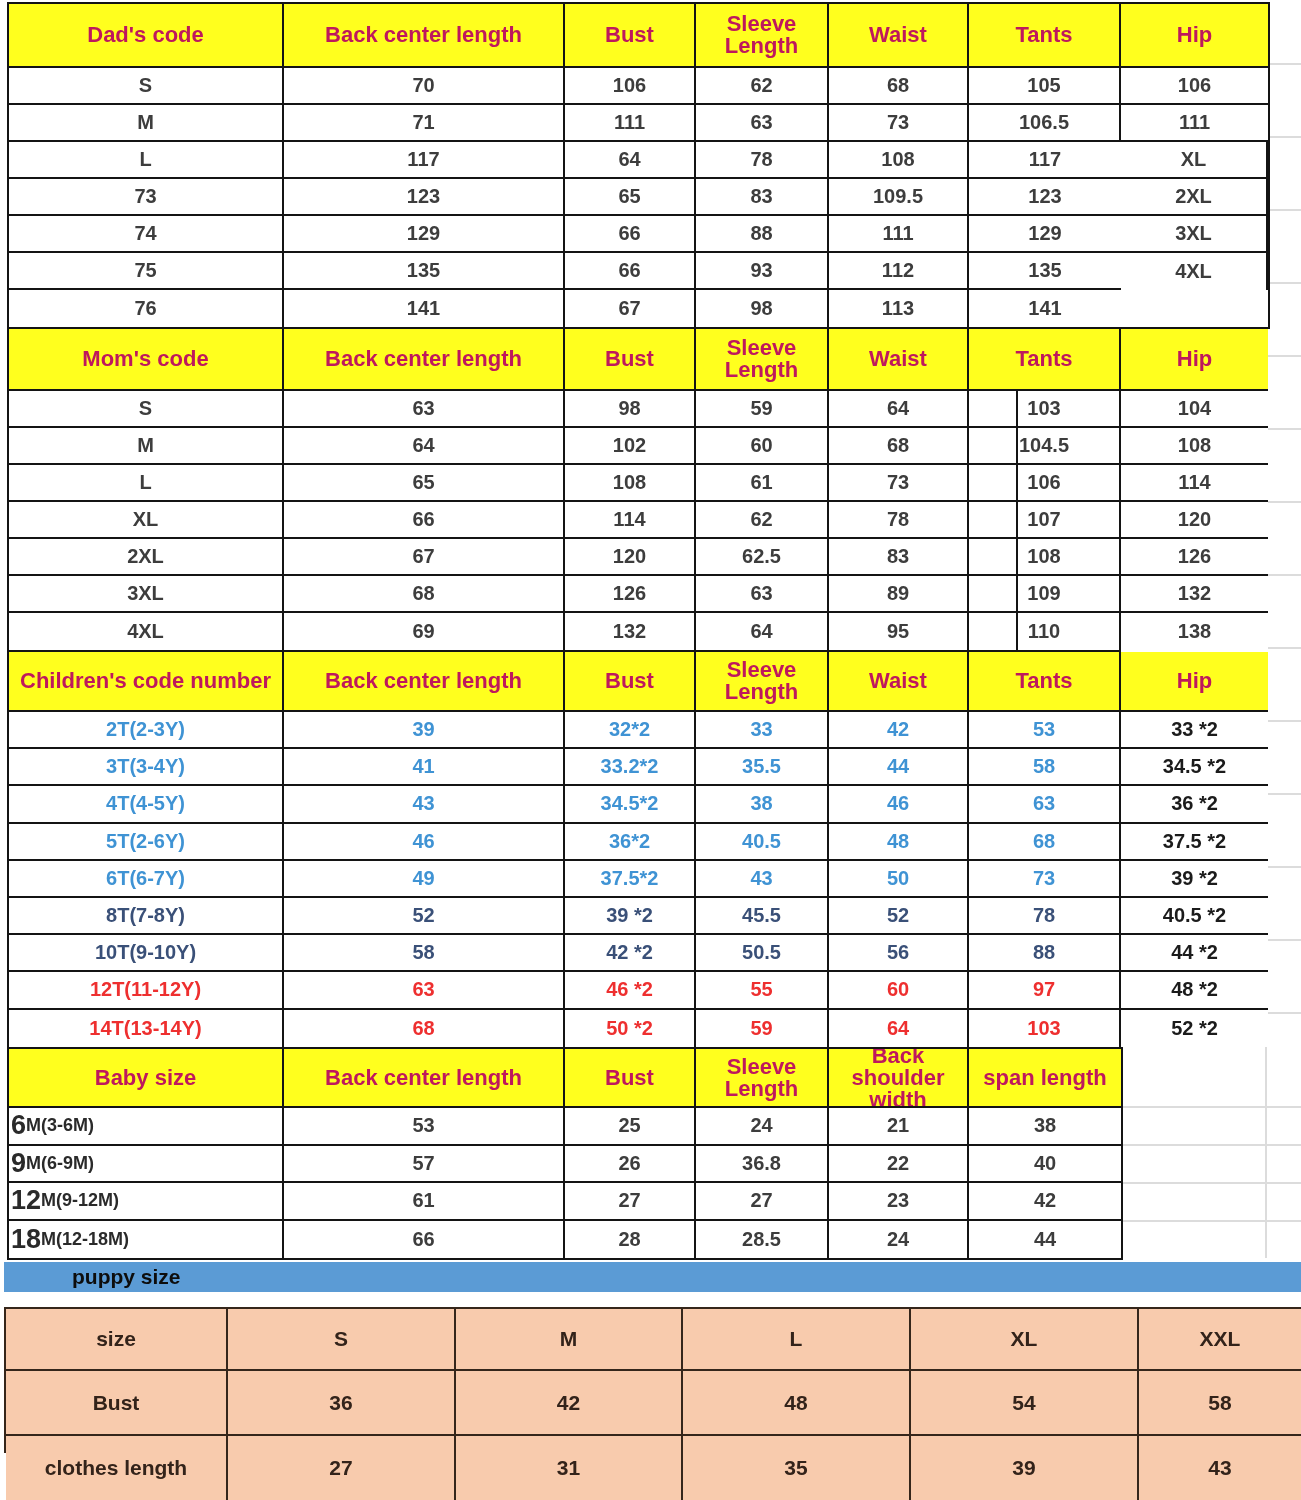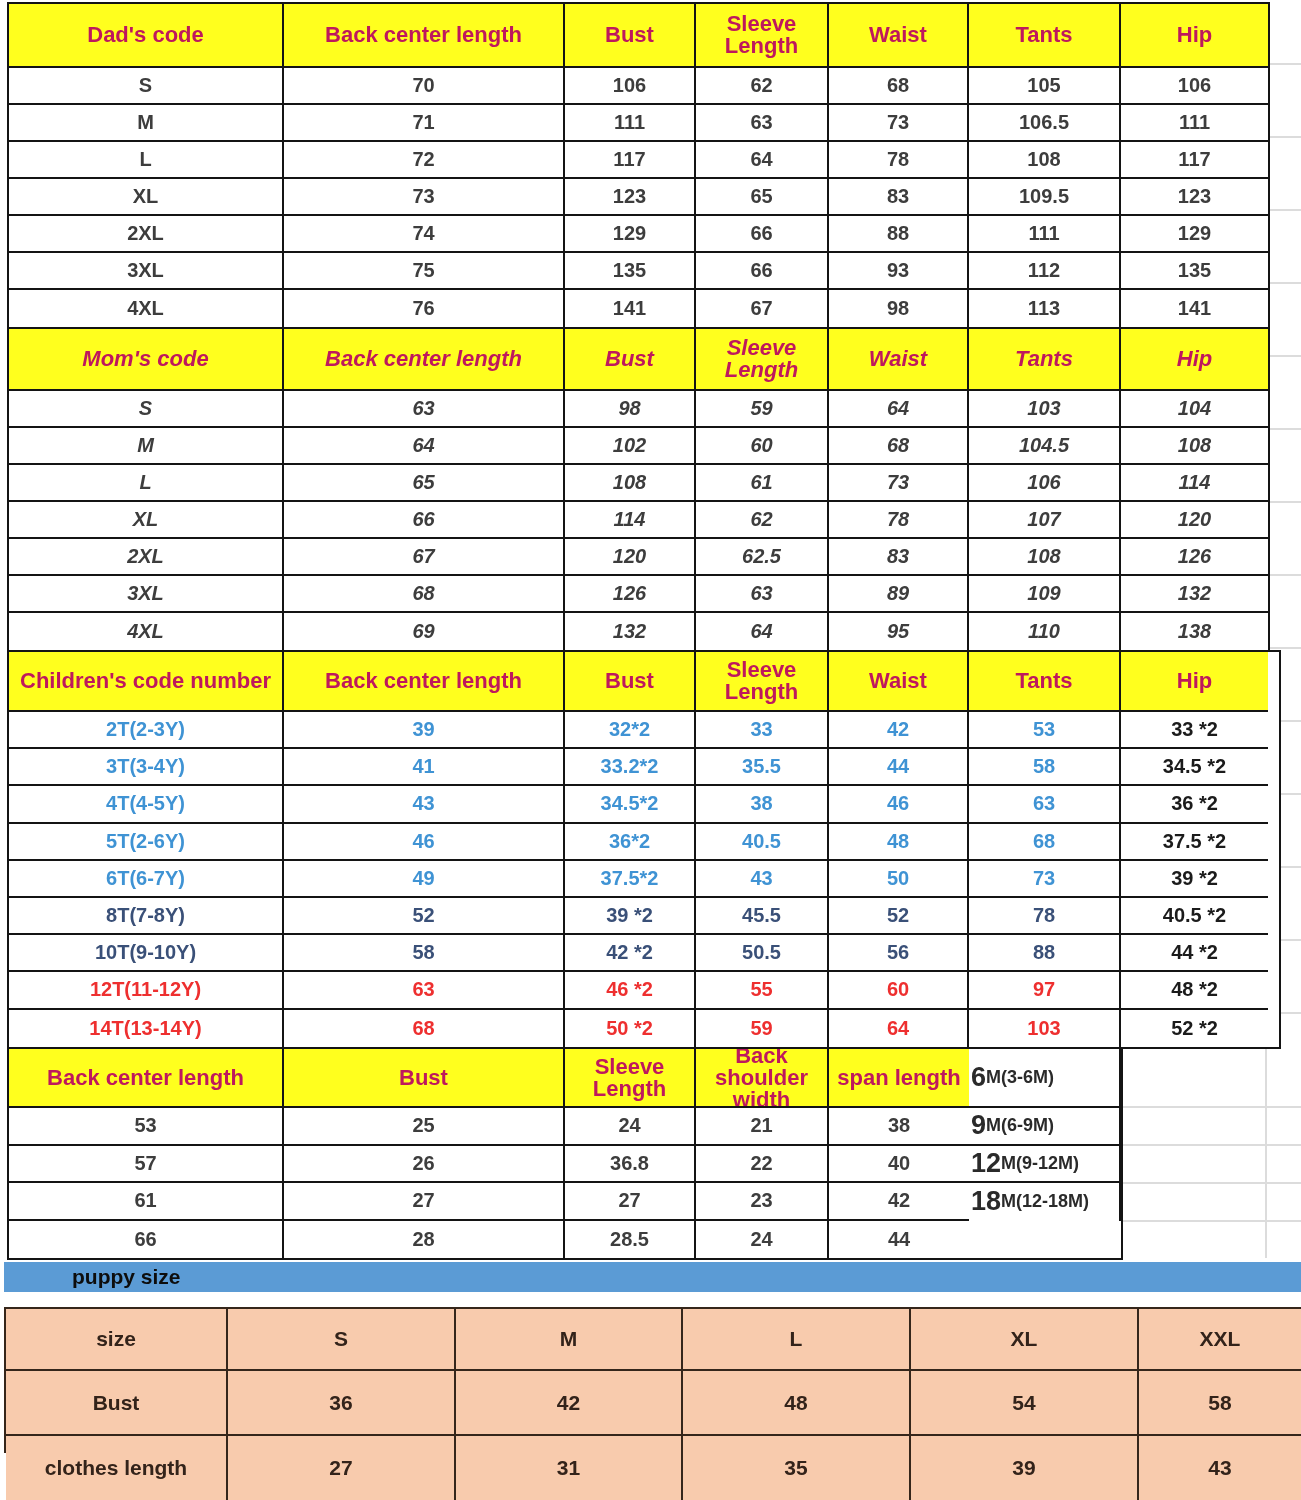--- a/index.html
+++ b/index.html
@@ -89,7 +89,6 @@
       <div class="cell val">106.5</div>
       <div class="cell val lastcol">111</div>
       <div class="cell label">L</div>
-      <div class="cell val">72</div>
       <div class="cell val">117</div>
       <div class="cell val">64</div>
       <div class="cell val">78</div>

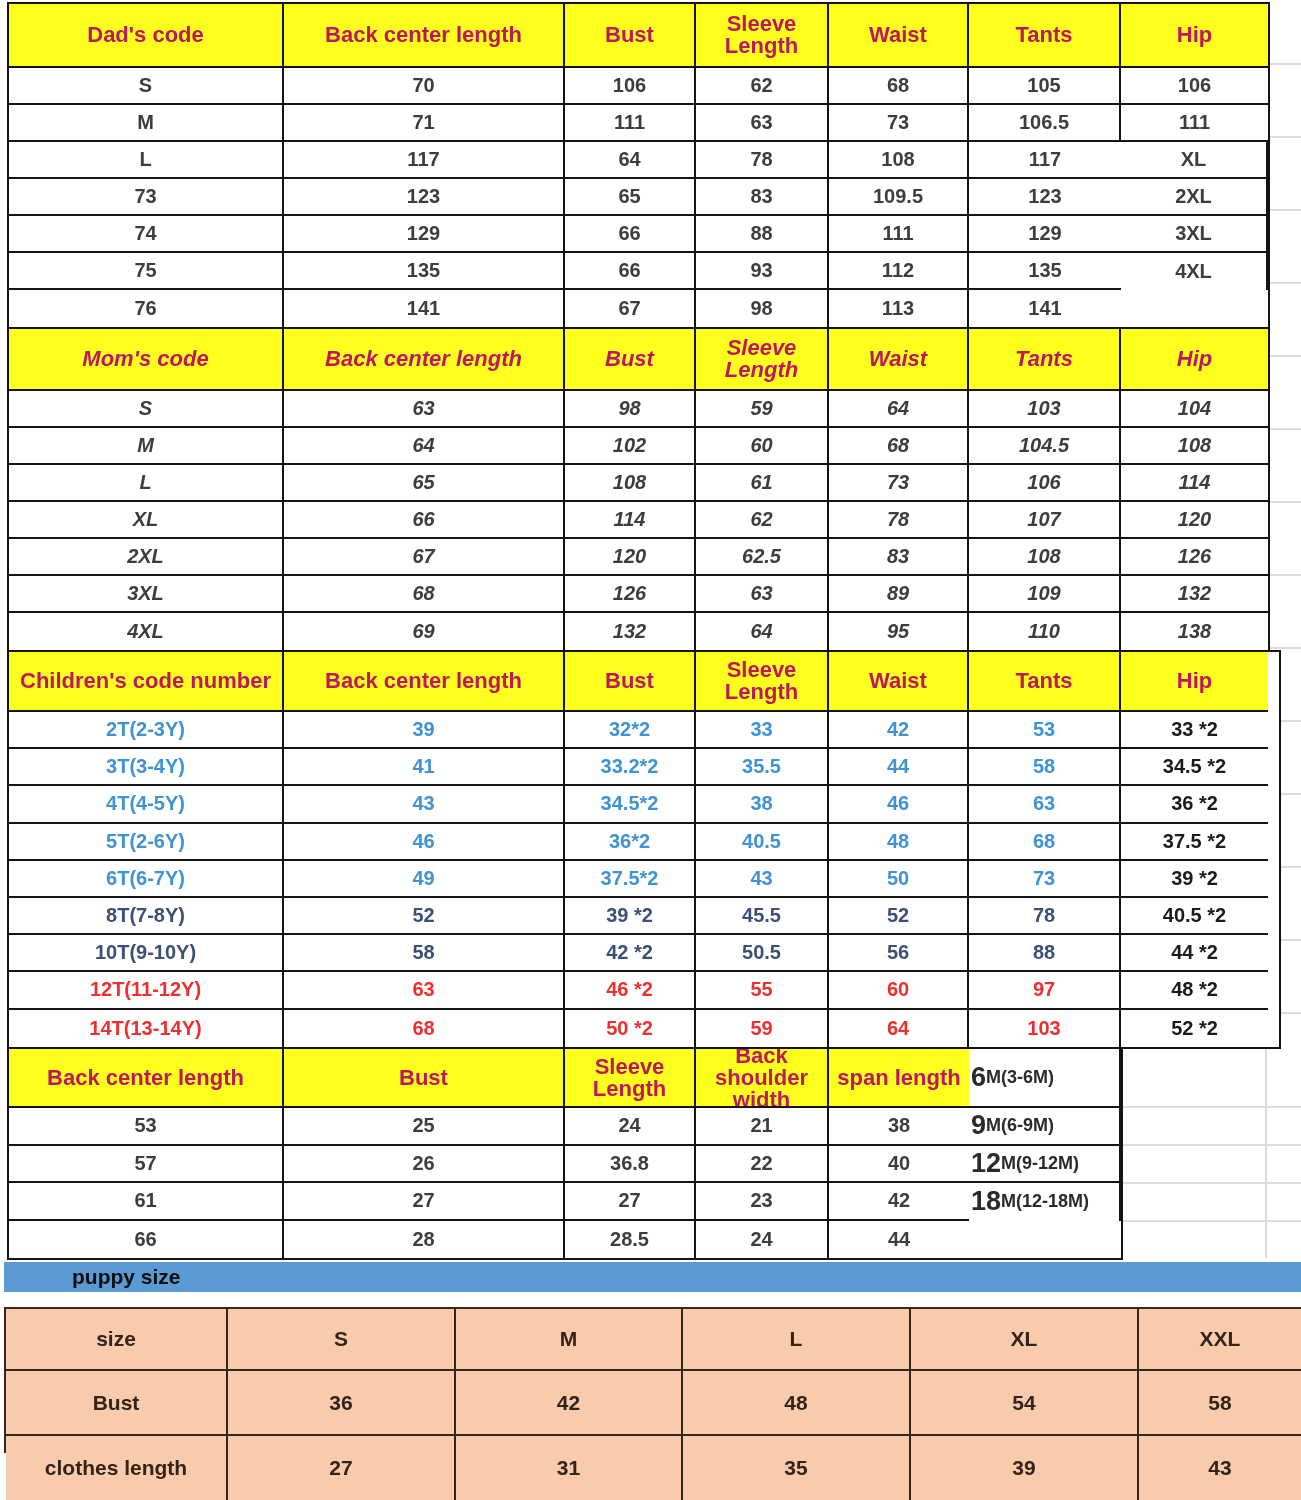--- a/index.html
+++ b/index.html
@@ -124,9 +124,9 @@
       <div class="cell val lastrow lastcol">141</div>
     </div>
 
-  <div class="sheet-table" style="left:7px;top:327px;width:1263px;height:325px;
+  <div class="sheet-table" style="left:7px;top:327px;width:1011px;height:325px;
               grid-template-columns:275px 281px 131px 133px 140px 152px 147px;
-              grid-template-rows:62px repeat(7,37px);font-style:italic;">
+              grid-template-rows:62px repeat(7,37px);">
       <div class="cell hdr">Mom's code</div>
       <div class="cell hdr">Back center length</div>
       <div class="cell hdr">Bust</div>

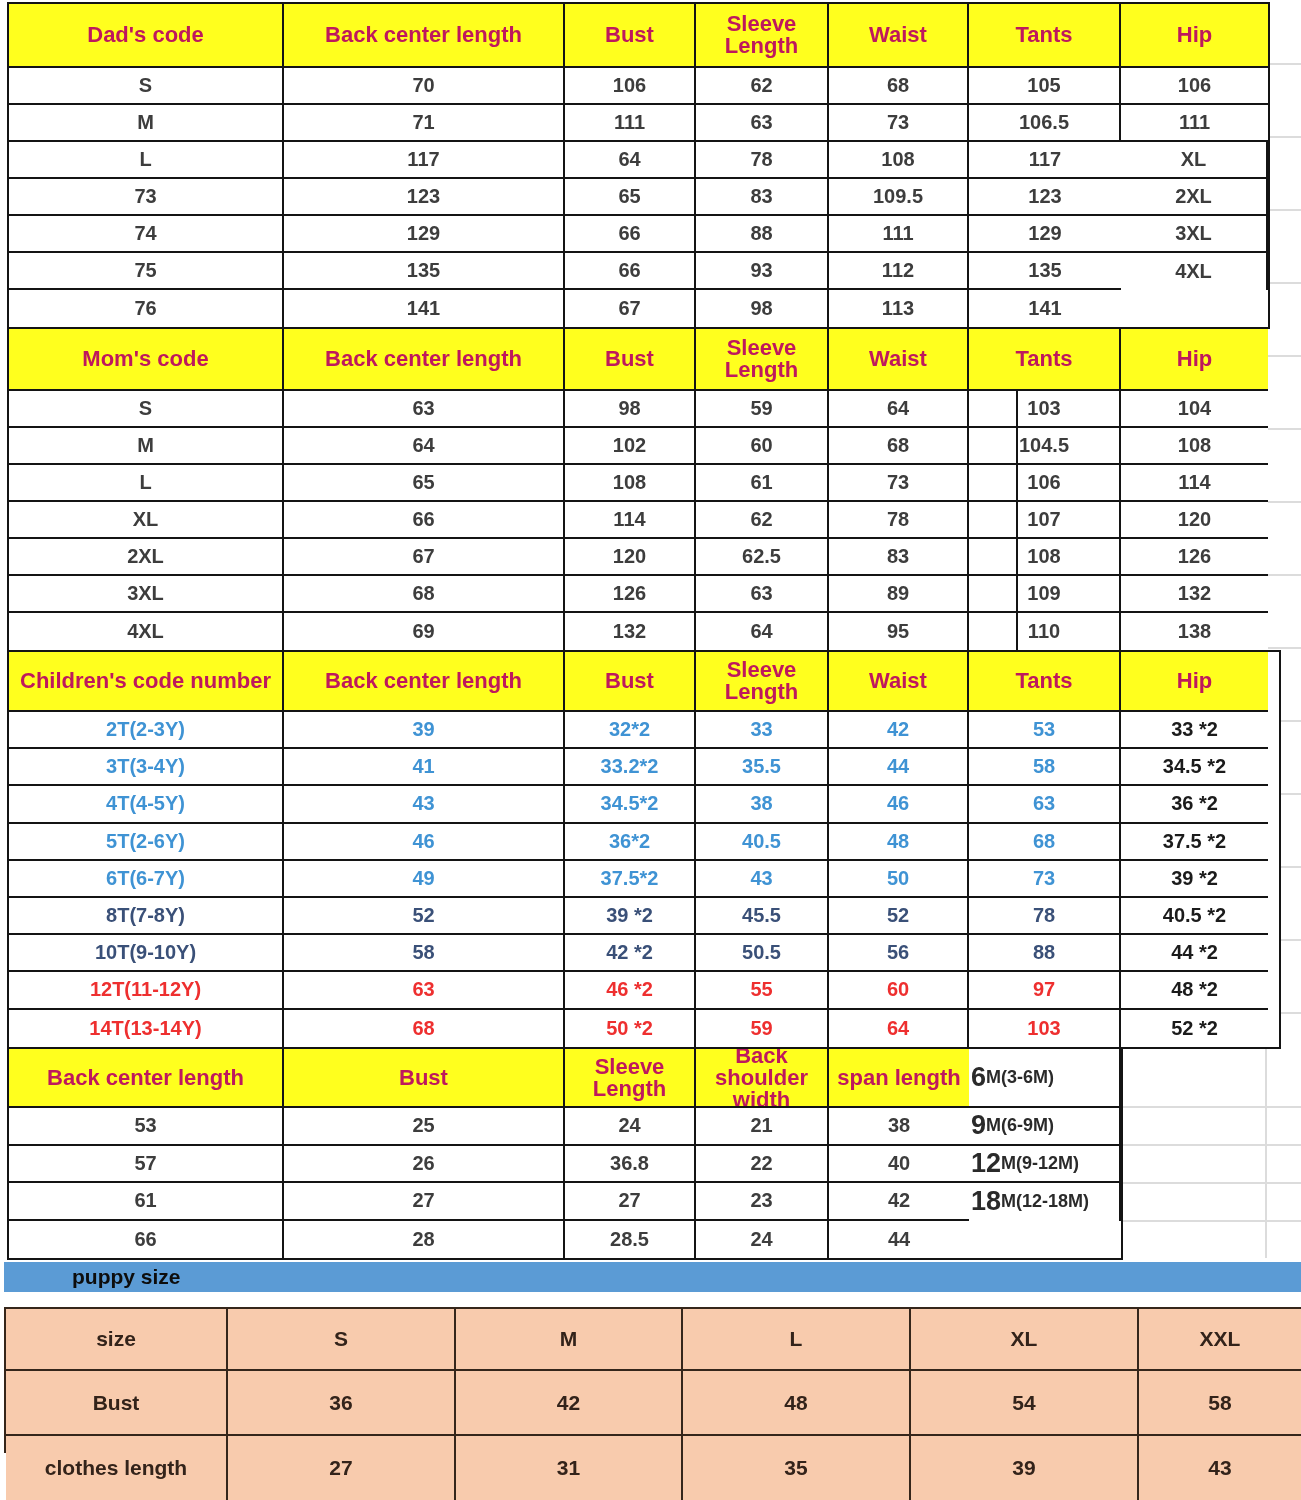--- a/index.html
+++ b/index.html
@@ -185,7 +185,7 @@
       <div class="cell val lastrow lastcol">138</div>
     </div>
 
-  <div class="sheet-table" style="left:7px;top:650px;width:1274px;height:399px;
+  <div class="sheet-table" style="left:7px;top:650px;width:1114px;height:399px;
               grid-template-columns:275px 281px 131px 133px 140px 152px 147px;
               grid-template-rows:60px repeat(9,37.2px);">
       <div class="cell hdr">Children's code number</div>

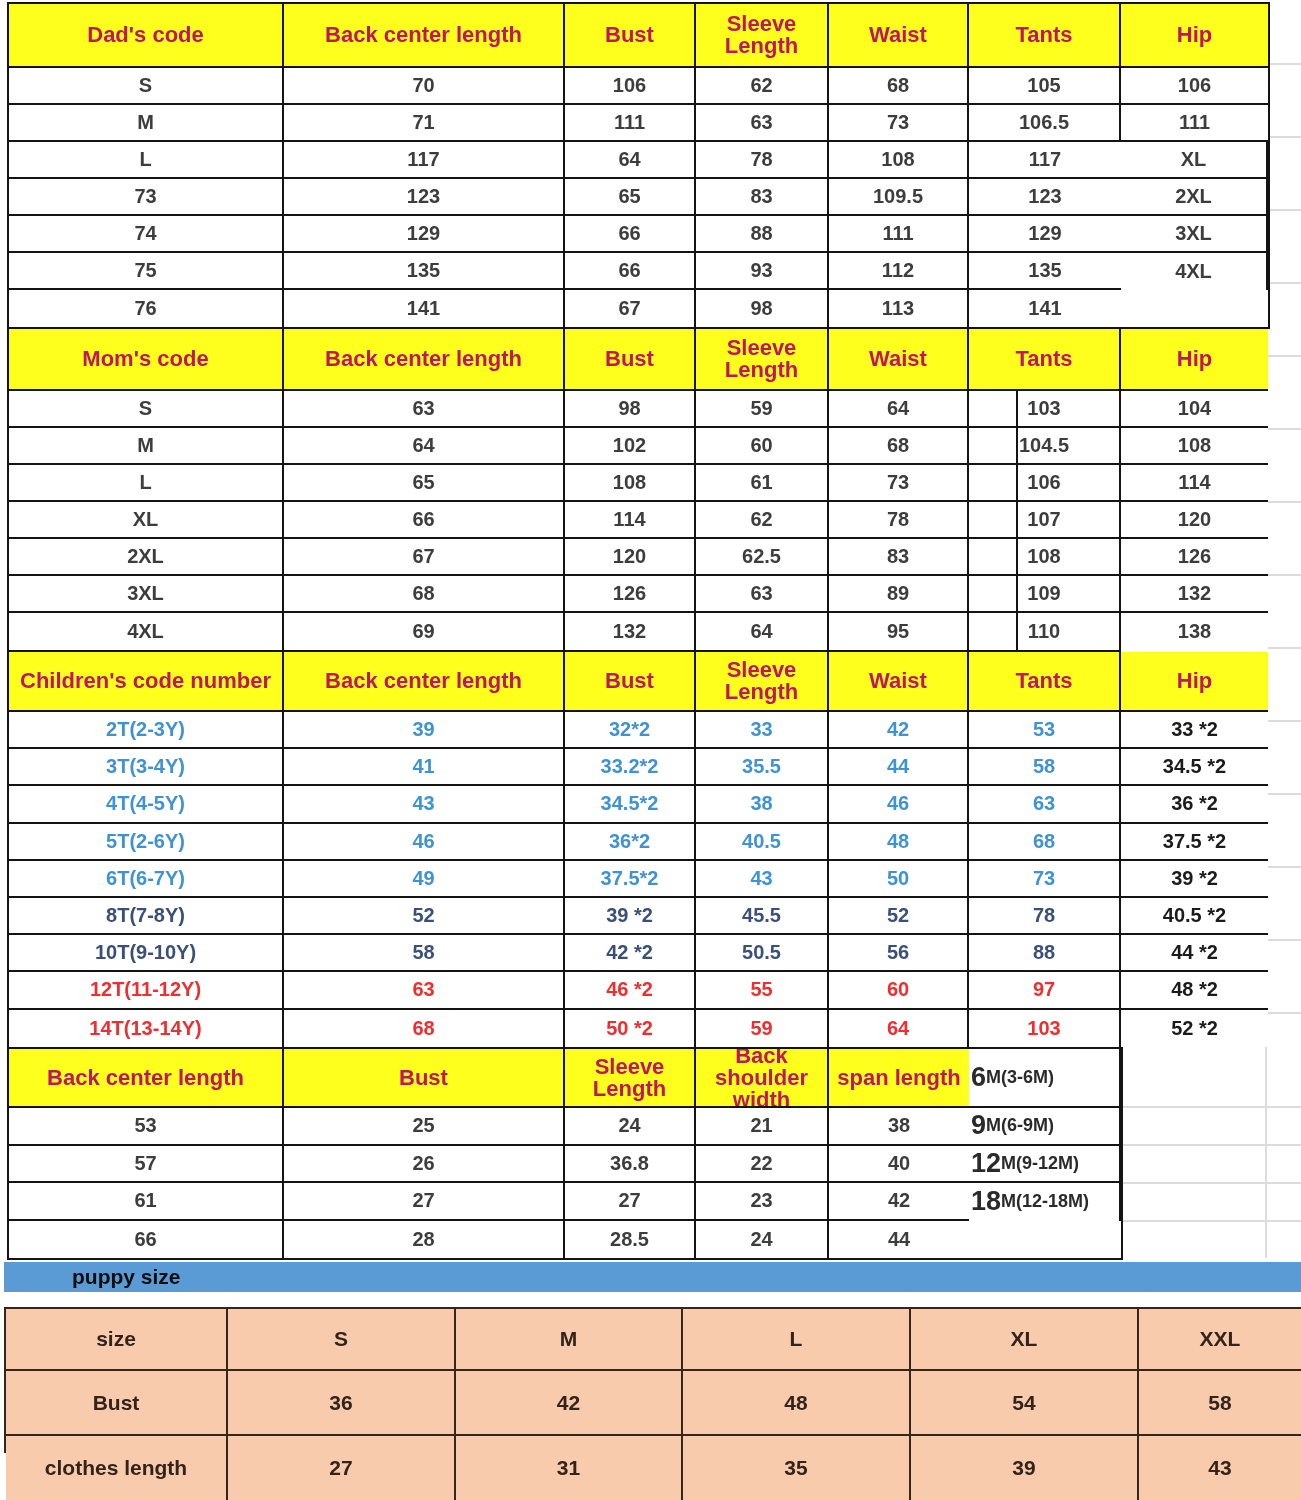--- a/index.html
+++ b/index.html
@@ -263,6 +263,7 @@
   <div class="sheet-table" style="left:7px;top:1047px;width:1116px;height:213px;
               grid-template-columns:275px 281px 131px 133px 140px 152px;
               grid-template-rows:59px repeat(4,37.5px);">
+      <div class="cell hdr">Baby size</div>
       <div class="cell hdr">Back center length</div>
       <div class="cell hdr">Bust</div>
       <div class="cell hdr">Sleeve Length</div>

